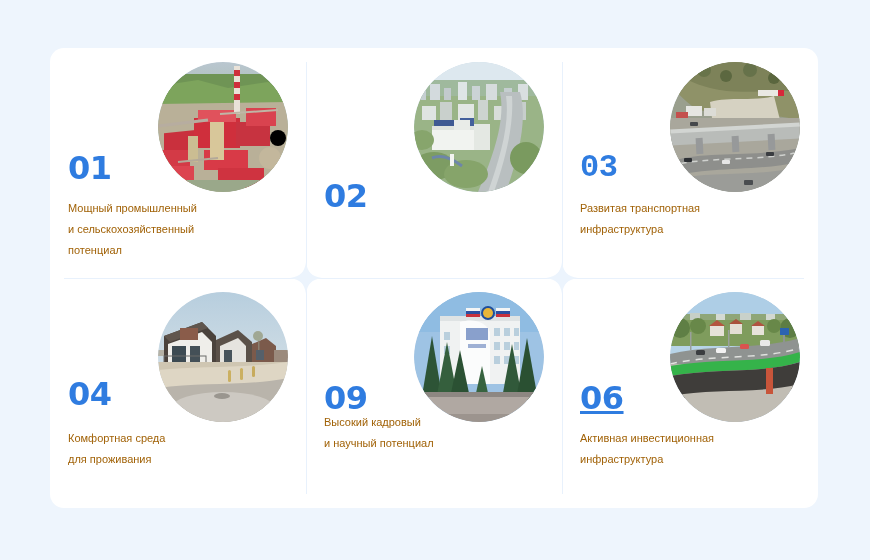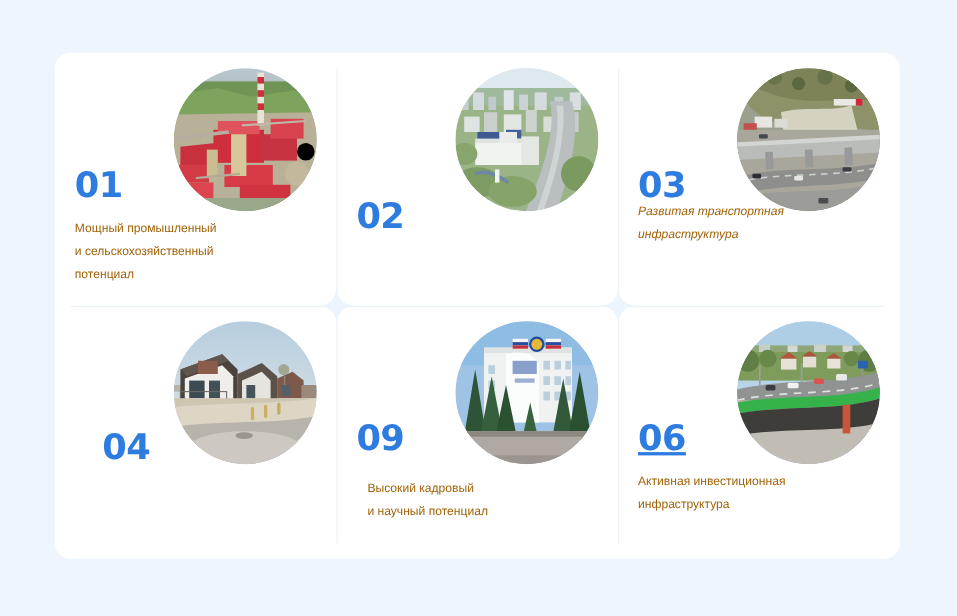--- a/index.html
+++ b/index.html
@@ -99,7 +99,7 @@
   .c1 .caption { top: 150px; }
   .c2 .num { top: 112px; margin-top: 20px; }
   .c2 .caption { top: 150px; }
-  .c3 .num { top: 104px; }
+  .c3 .num { top: 104px; font-family: Liberation Mono, monospace; }
   .c3 .caption { top: 134px; font-style: italic; }
   .c4 .num { top: 112px; margin-left: 25px; }
   .c4 .caption { top: 150px; }

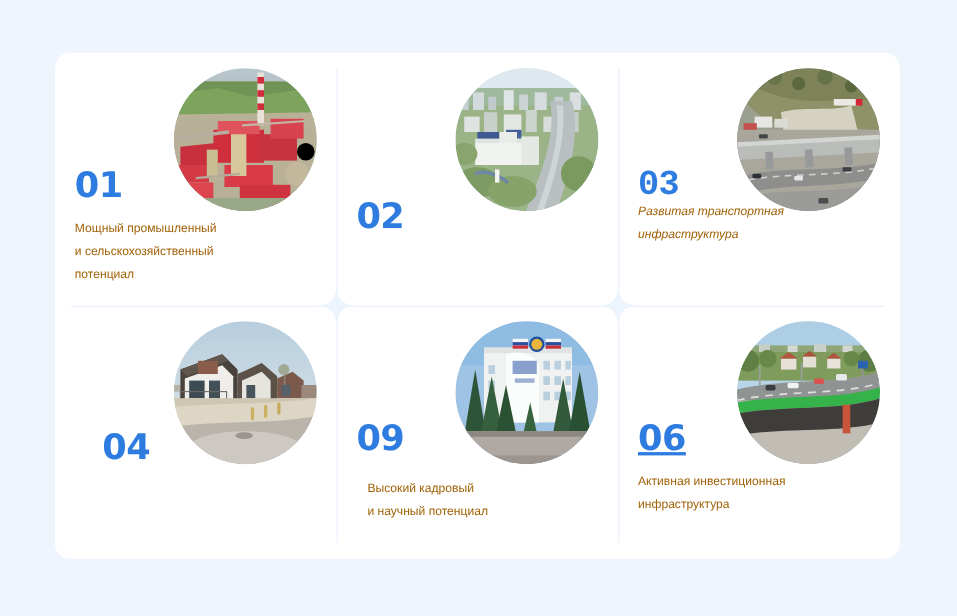--- a/index.html
+++ b/index.html
@@ -100,7 +100,7 @@
   .c2 .num { top: 112px; margin-top: 20px; }
   .c2 .caption { top: 150px; }
   .c3 .num { top: 104px; font-family: Liberation Mono, monospace; }
-  .c3 .caption { top: 134px; font-style: italic; }
+  .c3 .caption { top: 150px; }
   .c4 .num { top: 112px; margin-left: 25px; }
   .c4 .caption { top: 150px; }
   .c5 .num { top: 104px; }

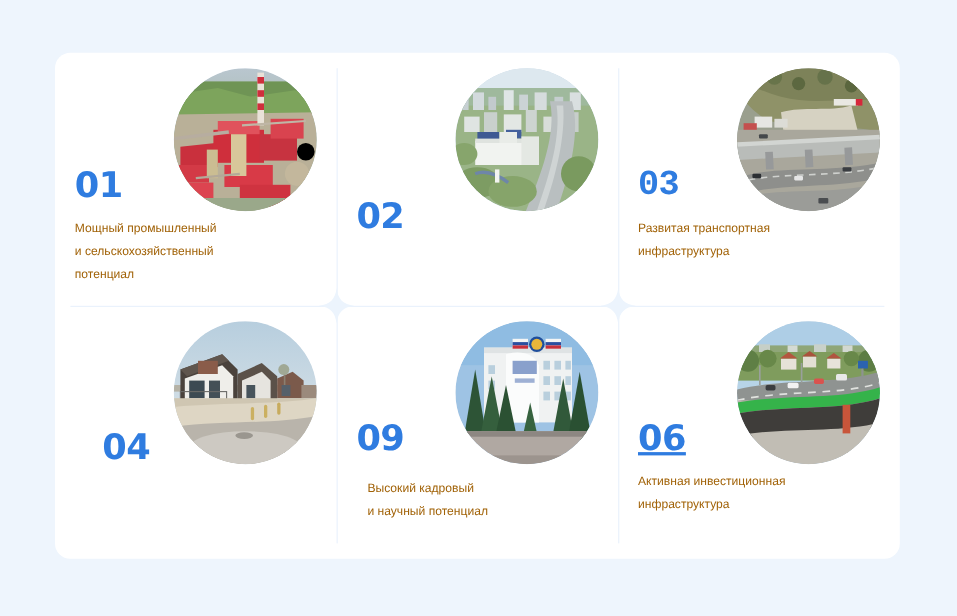--- a/index.html
+++ b/index.html
@@ -101,7 +101,7 @@
   .c2 .caption { top: 150px; }
   .c3 .num { top: 104px; font-family: Liberation Mono, monospace; }
   .c3 .caption { top: 150px; }
-  .c4 .num { top: 112px; margin-left: 25px; }
+  .c4 .num { top: 100px; }
   .c4 .caption { top: 150px; }
   .c5 .num { top: 104px; }
   .c5 .caption { top: 156px; margin-left: 10px; }

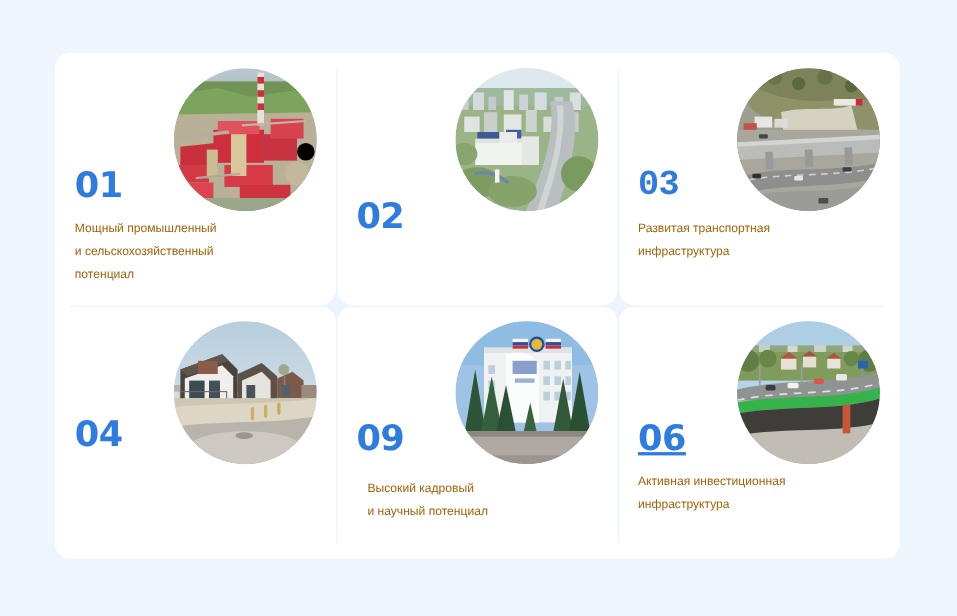--- a/index.html
+++ b/index.html
@@ -104,7 +104,7 @@
   .c4 .num { top: 100px; }
   .c4 .caption { top: 150px; }
   .c5 .num { top: 104px; }
-  .c5 .caption { top: 156px; margin-left: 10px; }
+  .c5 .caption { top: 134px; }
   .c6 .num { top: 104px; text-decoration: underline; }
   .c6 .caption { top: 150px; }
 </style>

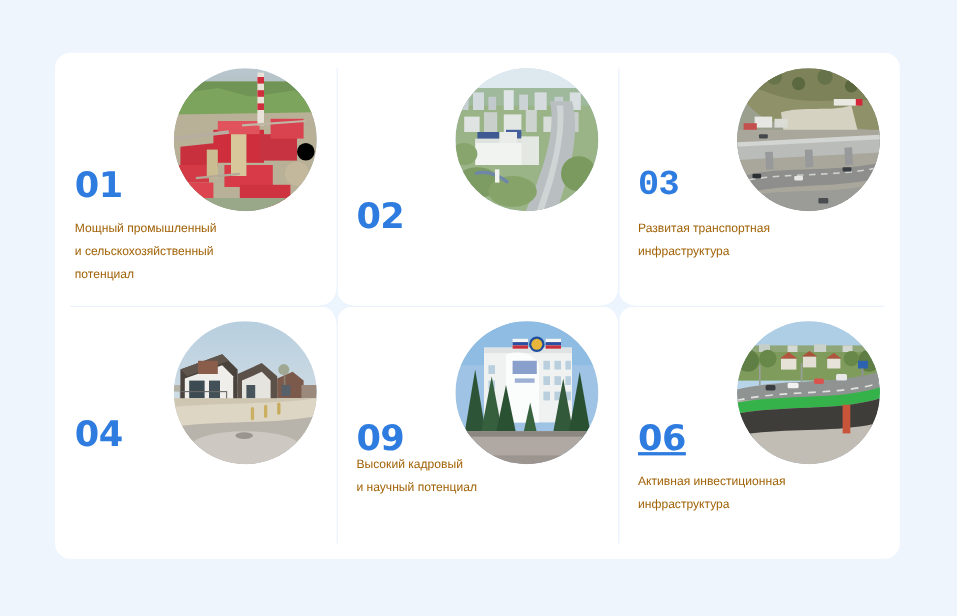--- a/index.html
+++ b/index.html
@@ -346,6 +346,8 @@
       </svg>
     </div>
     <div class="num">04</div>
+    <div class="caption">Комфортная среда
+для проживания</div>
   </div>
 
   <div class="card c5">

